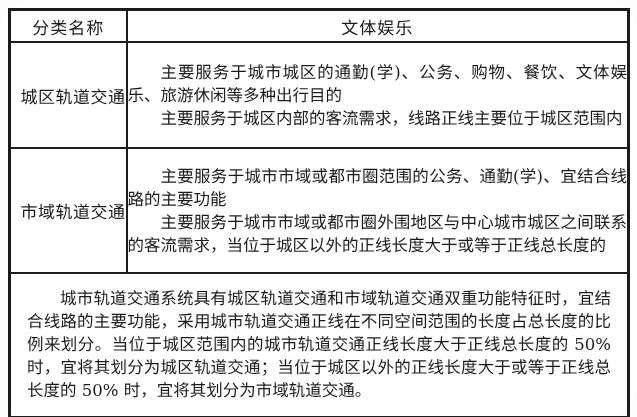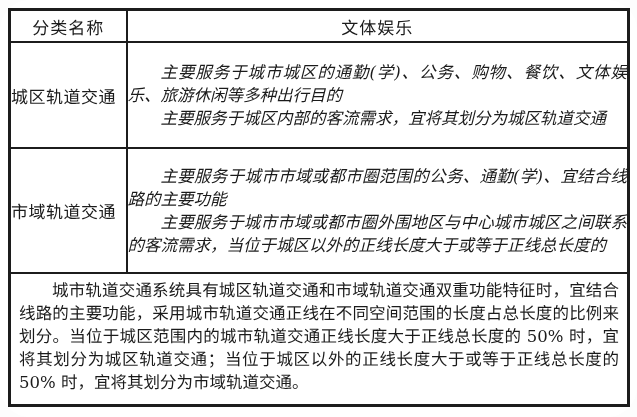--- a/index.html
+++ b/index.html
@@ -51,7 +51,6 @@
   td.feature-cell {
     vertical-align: top;
     padding: 4px 7px 4px 7px;
-    font-style: italic;
   }
   td.feature-cell p {
     margin: 0;

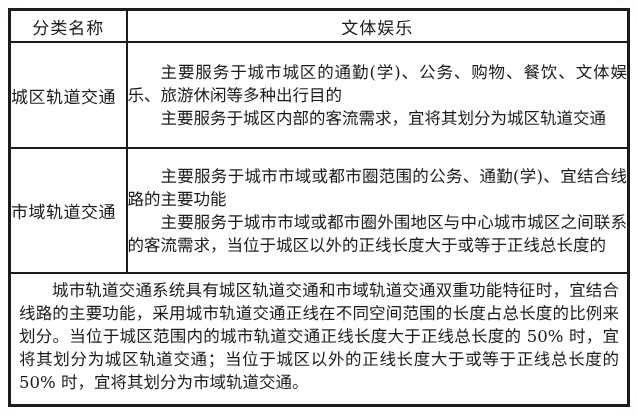--- a/index.html
+++ b/index.html
@@ -44,7 +44,7 @@
     letter-spacing: 1px;
   }
   td.name-cell {
-    text-align: left;
+    text-align: right;
     font-size: 17px;
     letter-spacing: 0.5px;
   }

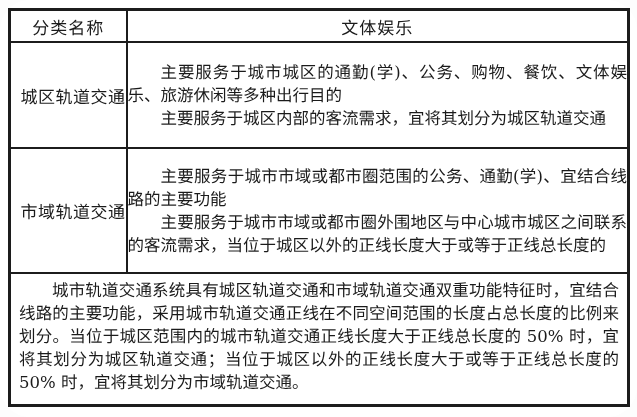--- a/index.html
+++ b/index.html
@@ -91,7 +91,7 @@
         <td class="name-cell">城区轨道交通</td>
         <td class="feature-cell">
           <p>主要服务于城市城区的通勤(学)、公务、购物、餐饮、文体娱乐、旅游休闲等多种出行目的</p>
-          <p>主要服务于城区内部的客流需求，宜将其划分为城区轨道交通</p>
+          <p>主要服务于城区内部的客流需求，线路正线主要位于城区范围内</p>
         </td>
       </tr>
 

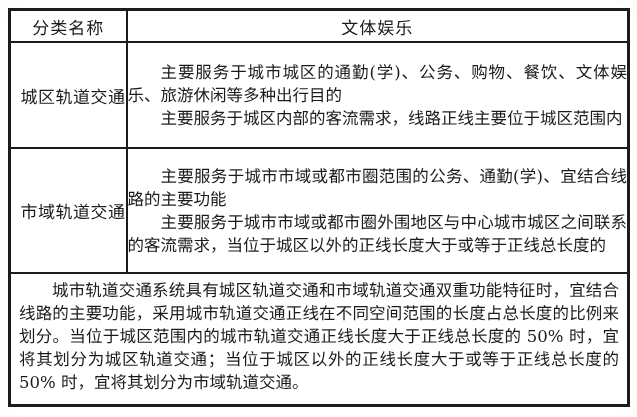--- a/index.html
+++ b/index.html
@@ -66,7 +66,7 @@
     height: 119px;
   }
   p.note {
-    margin: 0;
+    margin: 8px;
     text-indent: 2em;
     line-height: 23px;
     text-align: justify;

